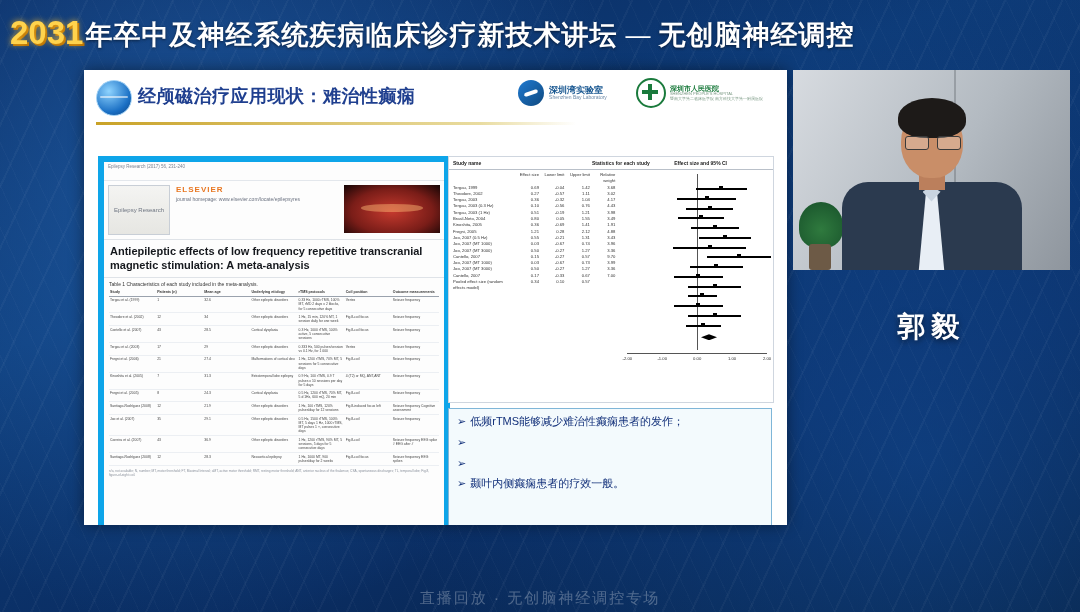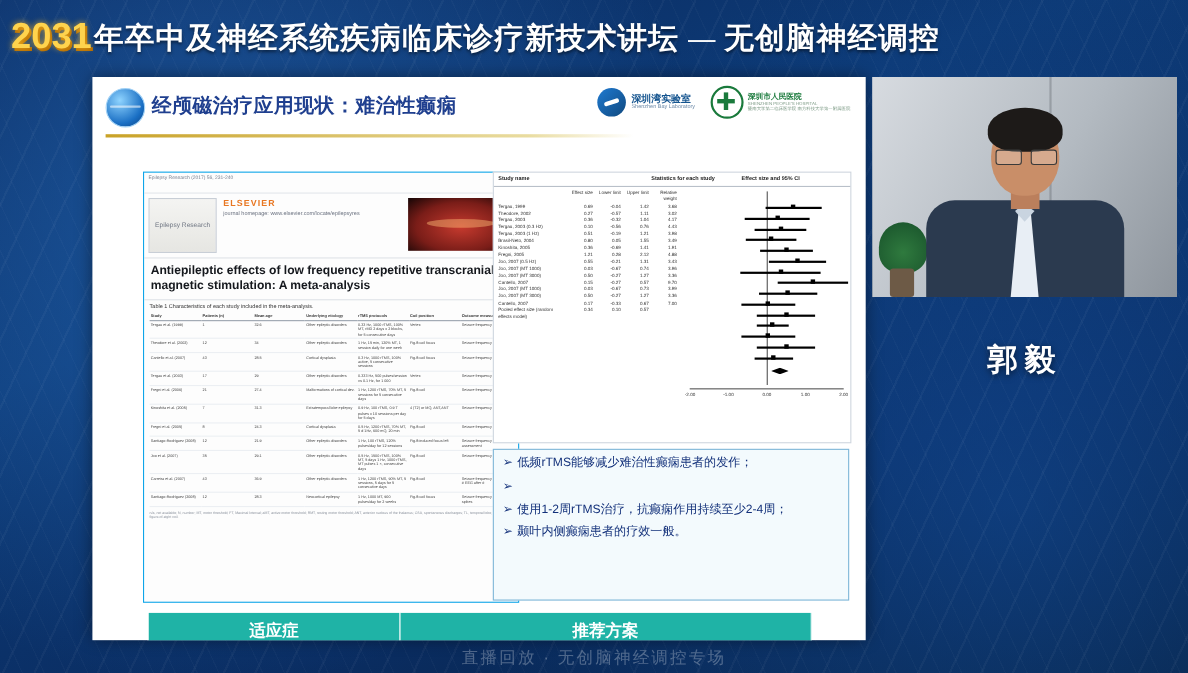--- a/index.html
+++ b/index.html
@@ -40,7 +40,7 @@
   .tdash{font-size:25px;color:#ffffff;margin:0 6px;}
 
   
-  .slide{position:absolute;left:84px;top:70px;width:703px;height:512px;background:#ffffff;
+  .slide{position:absolute;left:84px;top:70px;width:703px;height:455px;background:#ffffff;
          box-shadow:0 0 14px rgba(0,0,0,.45);overflow:hidden;}
   .slide-head{position:relative;height:58px;}
   .globe{position:absolute;left:12px;top:10px;width:34px;height:34px;border-radius:50%;

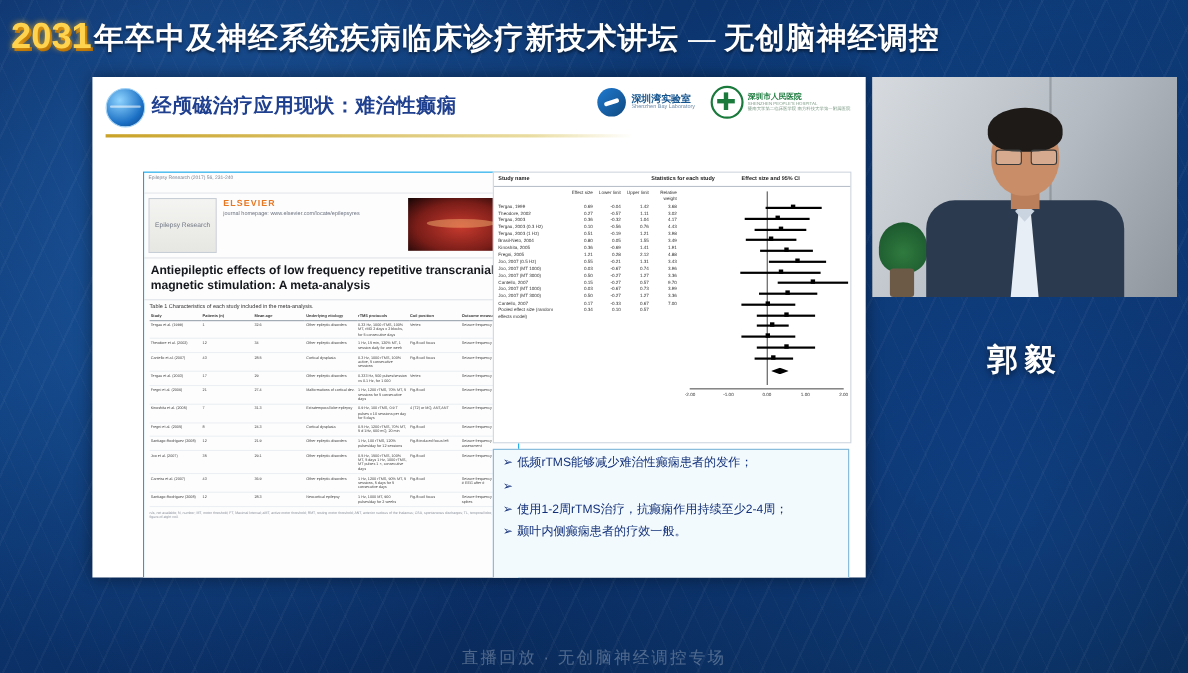--- a/index.html
+++ b/index.html
@@ -49,7 +49,7 @@
   .globe:after{content:"";position:absolute;left:3px;top:15px;width:28px;height:2px;background:rgba(255,255,255,.55);border-radius:2px;}
   .slide-title{position:absolute;left:54px;top:14px;font-size:18px;font-weight:bold;color:#1f3f8f;letter-spacing:.5px;}
   .head-rule{position:absolute;left:12px;top:52px;width:480px;height:3px;background:linear-gradient(90deg,#c9a227,#e9dca0 80%,#ffffff);}
-  .head-logos{position:absolute;right:14px;top:8px;display:flex;align-items:center;gap:14px;}
+  .head-logos{position:absolute;right:24px;top:8px;display:flex;align-items:center;gap:29px;}
   .lab-logo{display:flex;align-items:center;gap:5px;}
   .lab-mark{width:26px;height:26px;border-radius:50%;background:linear-gradient(135deg,#1f7ad1,#10497f);position:relative;}
   .lab-mark:after{content:"";position:absolute;left:6px;top:11px;width:14px;height:4px;background:#ffffff;border-radius:3px;transform:rotate(-18deg);}

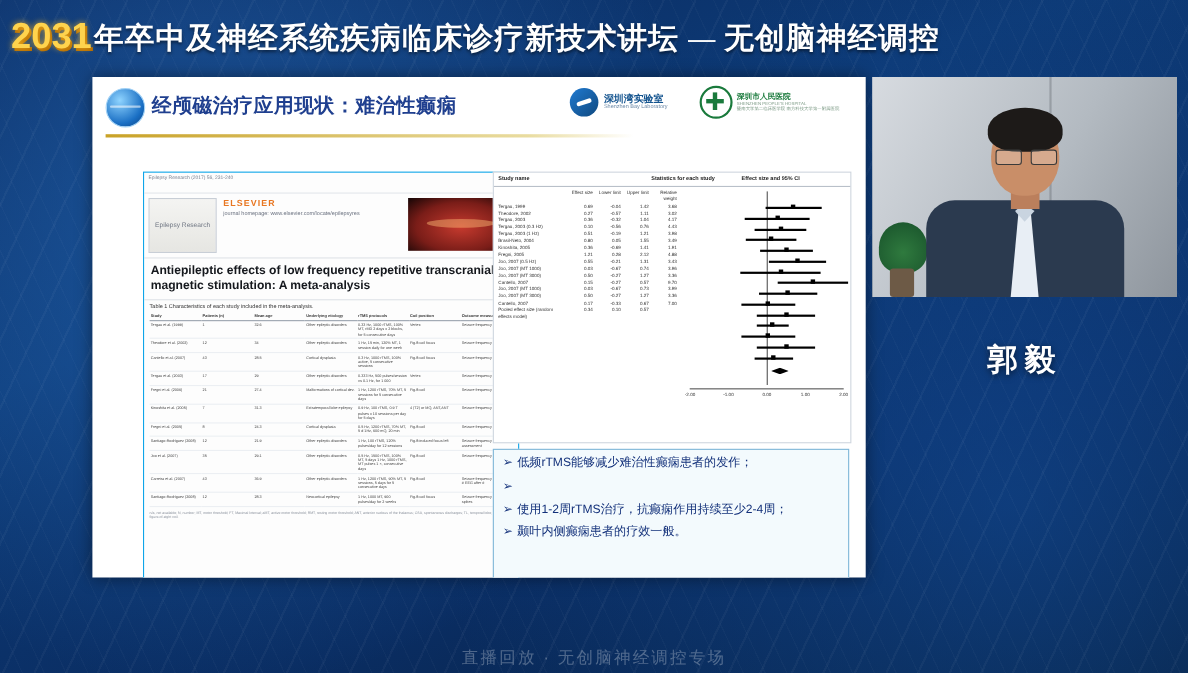--- a/index.html
+++ b/index.html
@@ -69,7 +69,7 @@
   .wm-text{font-size:9px;color:#2f7d32;}
 
   
-  .paper{position:absolute;left:14px;top:86px;width:340px;height:390px;border:1px solid #0ea5e9;background:#fdfdfd;margin-left:32px;}
+  .paper{position:absolute;left:14px;top:86px;width:340px;height:390px;border:6px solid #0ea5e9;background:#fdfdfd;}
   .paper-hdr{height:14px;border-bottom:1px solid #e3e7ec;font-size:4.5px;color:#7a8291;padding:2px 4px;}
   .paper-top{display:flex;gap:6px;padding:4px;}
   .paper-thumb{width:60px;height:48px;border:1px solid #c8ced6;background:linear-gradient(#f4f4f2,#e6e6e2);

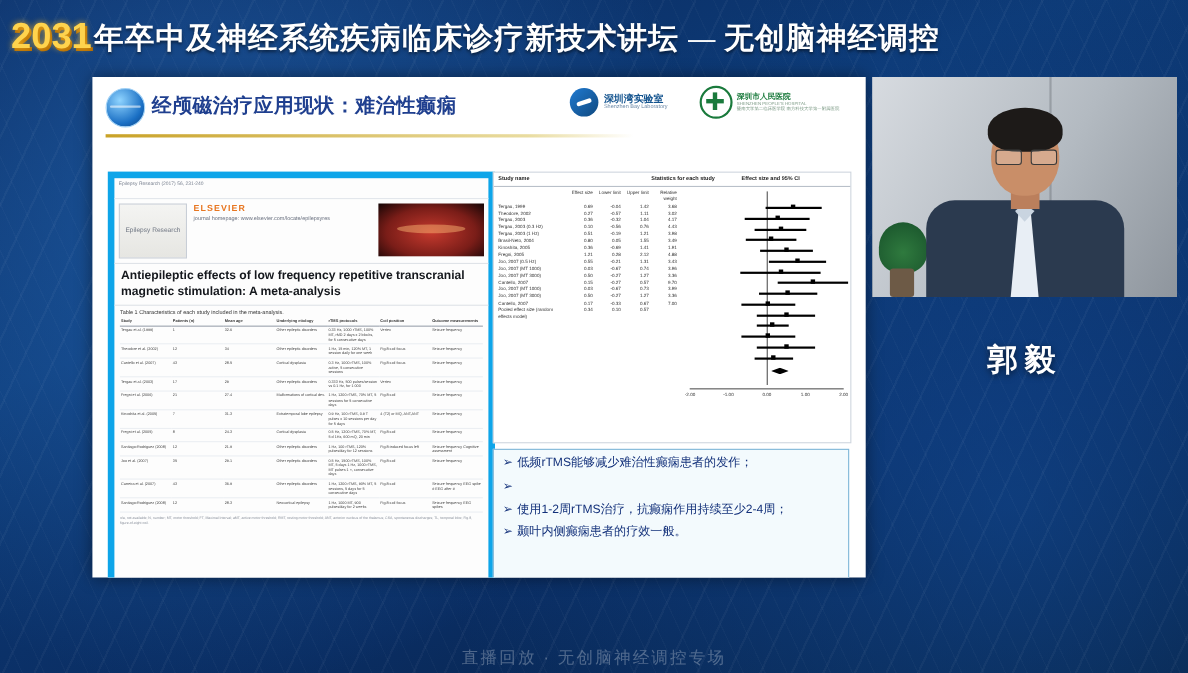--- a/index.html
+++ b/index.html
@@ -540,7 +540,6 @@
         </div>
         <div class="bullet">
           <span class="mk">➢</span>
-          <span>使用1-2周rTMS治疗，抗癫痫作用持续至少2-4周；</span>
         </div>
         <div class="bullet">
           <span class="mk">➢</span>

